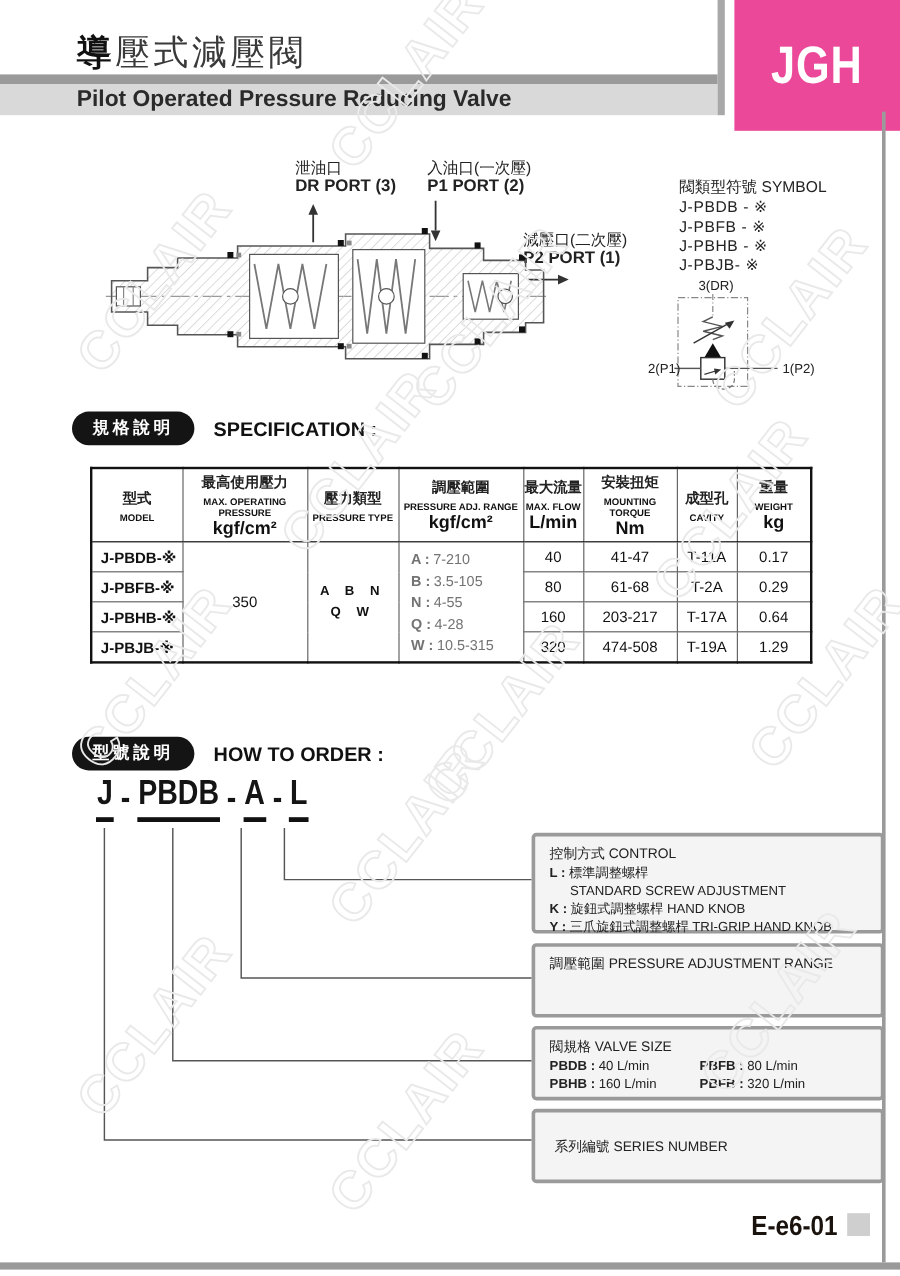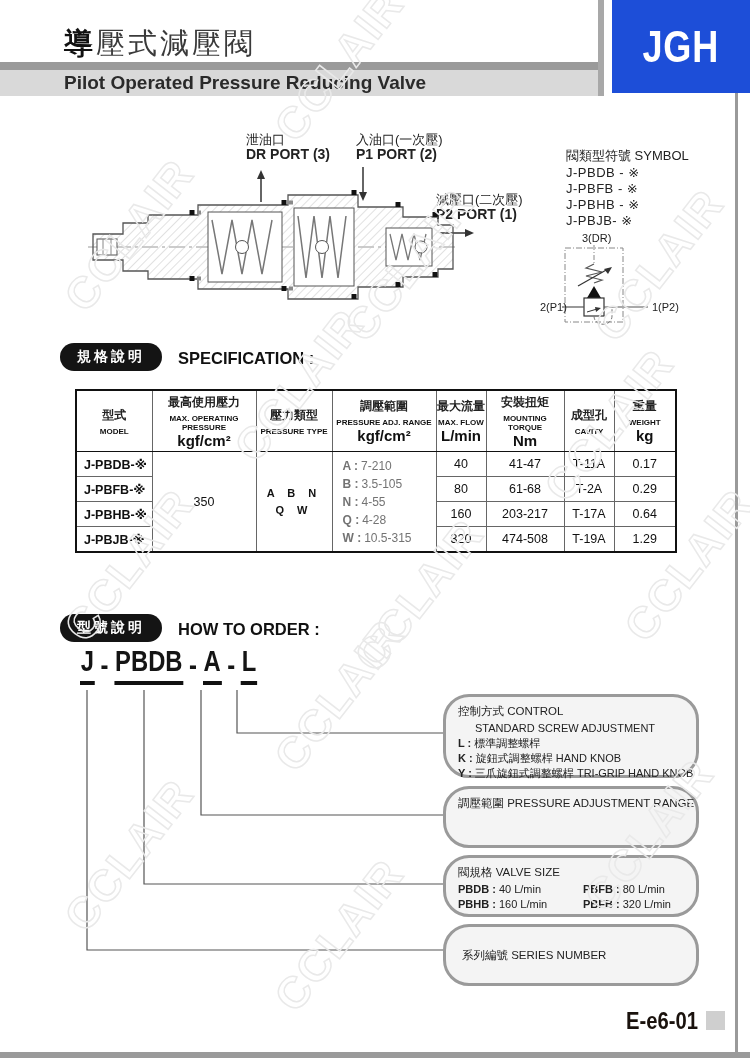--- a/index.html
+++ b/index.html
@@ -19,7 +19,7 @@
   .bar-light{left:0;top:70px;width:598px;height:26px;background:#d9d9d9;}
   .subtitle{left:64px;top:72px;font-size:19px;font-weight:bold;color:#2a2a2a;}
   .hdr-vline{left:598px;top:0;width:6px;height:96px;background:#a8a8a8;}
-  .logo-box{left:612px;top:0;width:138px;height:93px;background:#1d4ed8;
+  .logo-box{left:612px;top:0;width:138px;height:109px;background:#ec4899;
             display:flex;align-items:center;justify-content:center;}
   .logo-text{color:#fff;font-size:44px;font-weight:bold;letter-spacing:1px;
              transform:scaleX(0.82);}

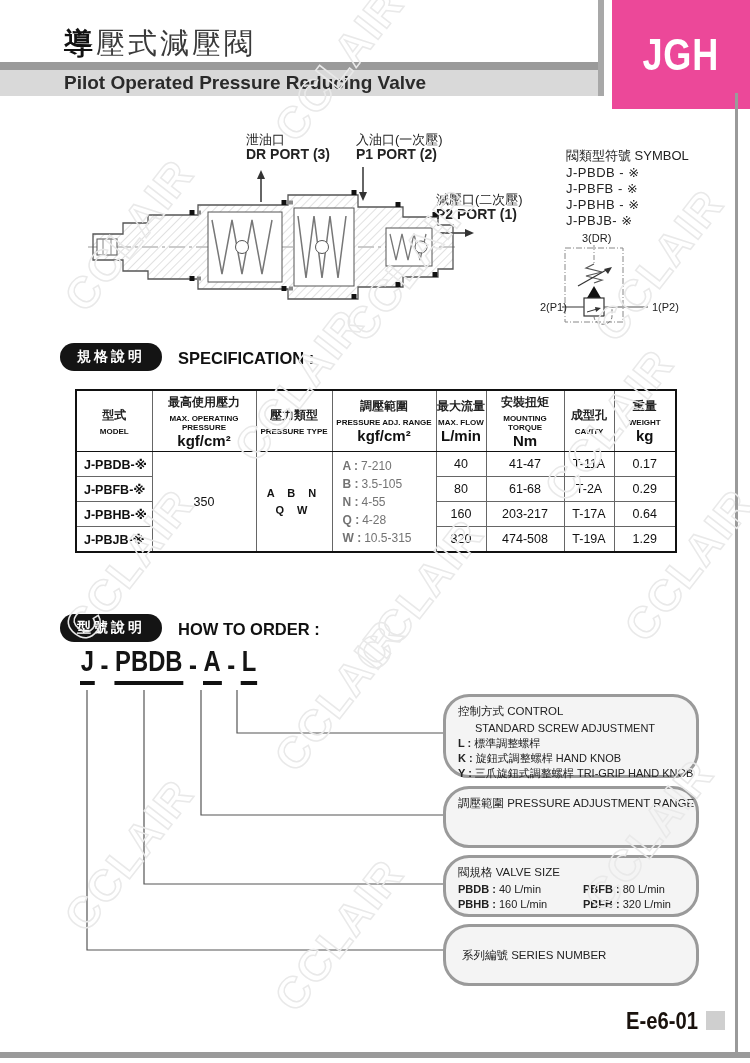--- a/index.html
+++ b/index.html
@@ -69,8 +69,8 @@
   .code .dash{margin:0 7px;padding-bottom:3px;}
 
   
-  .callout{position:absolute;left:443px;width:256px;background:#f4f4f4;border:3px solid #9a9a9a;
-           border-radius:26px;z-index:2;padding:7px 0 0 12px;box-sizing:border-box;}
+  .callout{position:absolute;left:443px;width:294px;background:#f4f4f4;border:3px solid #9a9a9a;
+           border-radius:4px;z-index:2;padding:7px 0 0 12px;box-sizing:border-box;}
   .callout .c-title{font-size:11.5px;color:#222;margin-bottom:2px;}
   .callout .c-line{font-size:11px;color:#222;line-height:15px;}
   .callout .c-line b{margin-right:3px;}

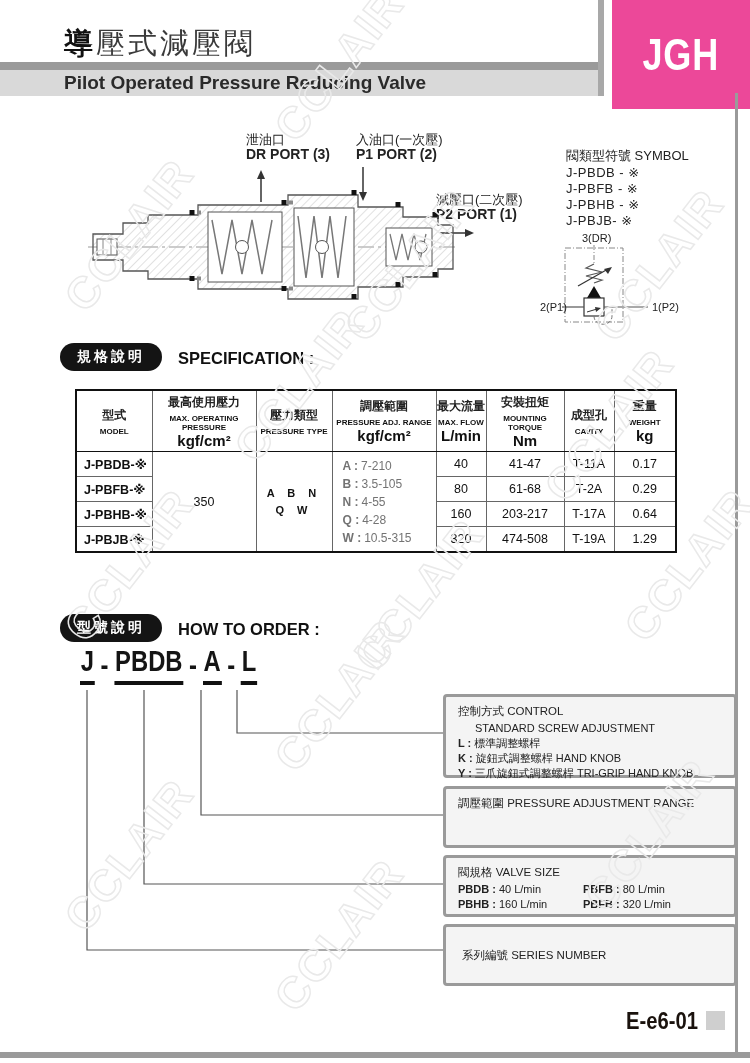--- a/index.html
+++ b/index.html
@@ -332,8 +332,8 @@
 
   <div class="callout" id="box-control" style="top:694px;height:84px">
     <div class="c-title"><span>控制方式</span>&nbsp;<span>CONTROL</span></div>
+    <div class="c-line"><b>L :</b><span>標準調整螺桿</span></div>
     <div class="c-line indent"><span>STANDARD SCREW ADJUSTMENT</span></div>
-    <div class="c-line"><b>L :</b><span>標準調整螺桿</span></div>
     <div class="c-line"><b>K :</b><span>旋鈕式調整螺桿</span>&nbsp;<span>HAND KNOB</span></div>
     <div class="c-line"><b>Y :</b><span>三爪旋鈕式調整螺桿</span>&nbsp;<span>TRI-GRIP HAND KNOB</span></div>
   </div>

